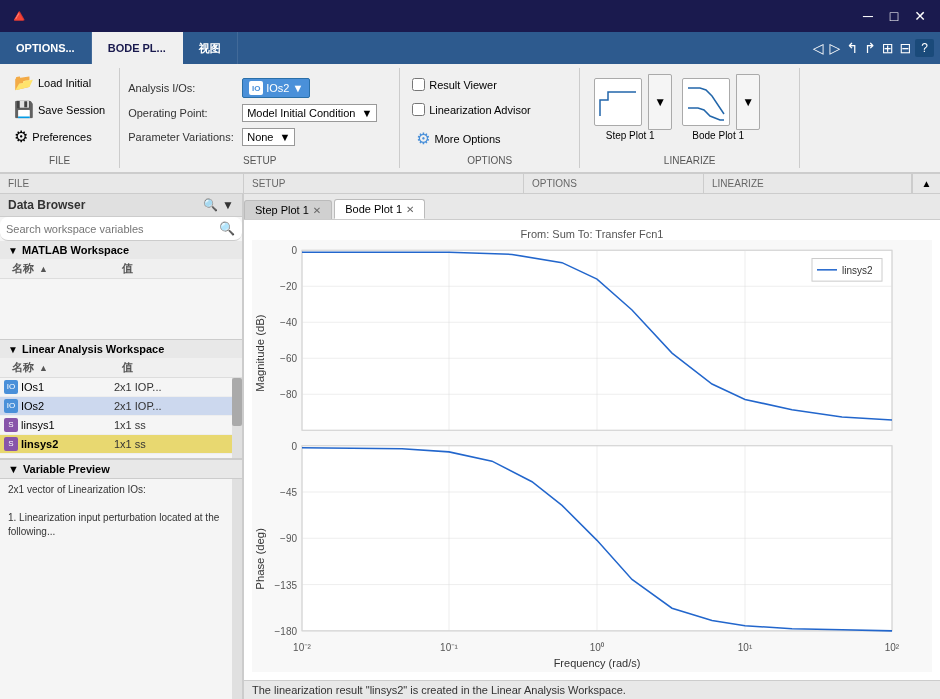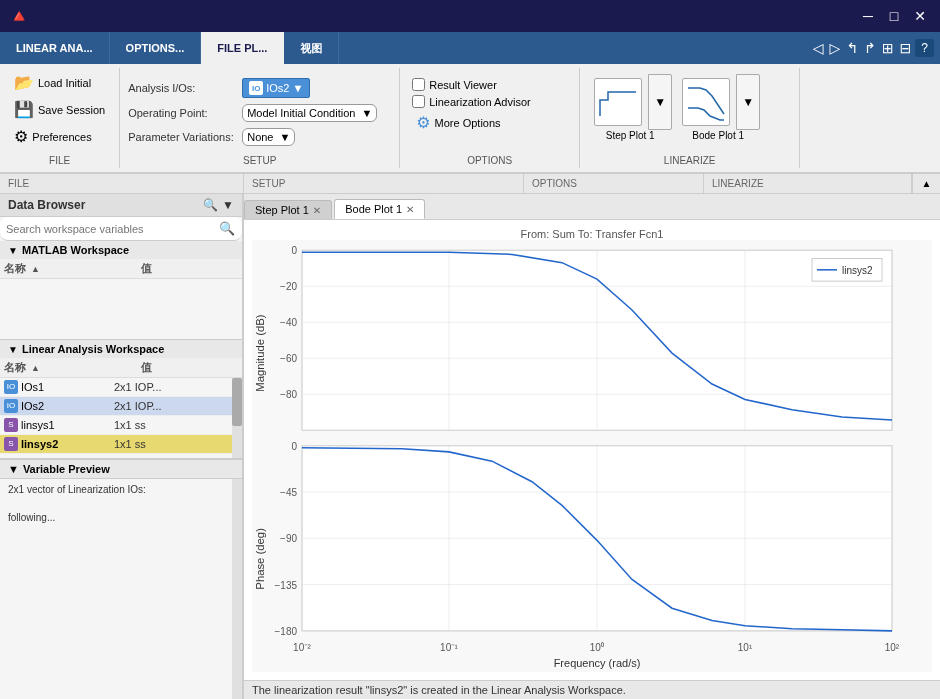--- a/index.html
+++ b/index.html
@@ -361,7 +361,6 @@
 </div>
 
 <div class="ribbon-tabs">
-  <div class="ribbon-tab">LINEAR ANA...</div>
   <div class="ribbon-tab">OPTIONS...</div>
   <div class="ribbon-tab active">FILE PL...</div>
   <div class="ribbon-tab">视图</div>

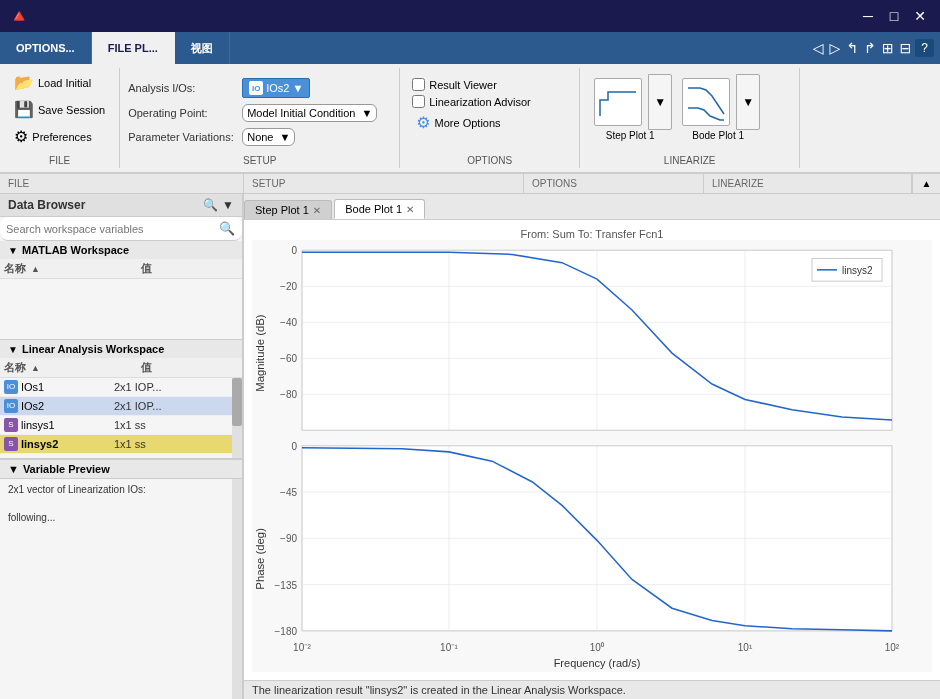--- a/index.html
+++ b/index.html
@@ -362,7 +362,7 @@
 
 <div class="ribbon-tabs">
   <div class="ribbon-tab">OPTIONS...</div>
-  <div class="ribbon-tab active">FILE PL...</div>
+  <div class="ribbon-tab active">BODE PL...</div>
   <div class="ribbon-tab">视图</div>
   <div style="flex:1; background:#2d5a8e;"></div>
 

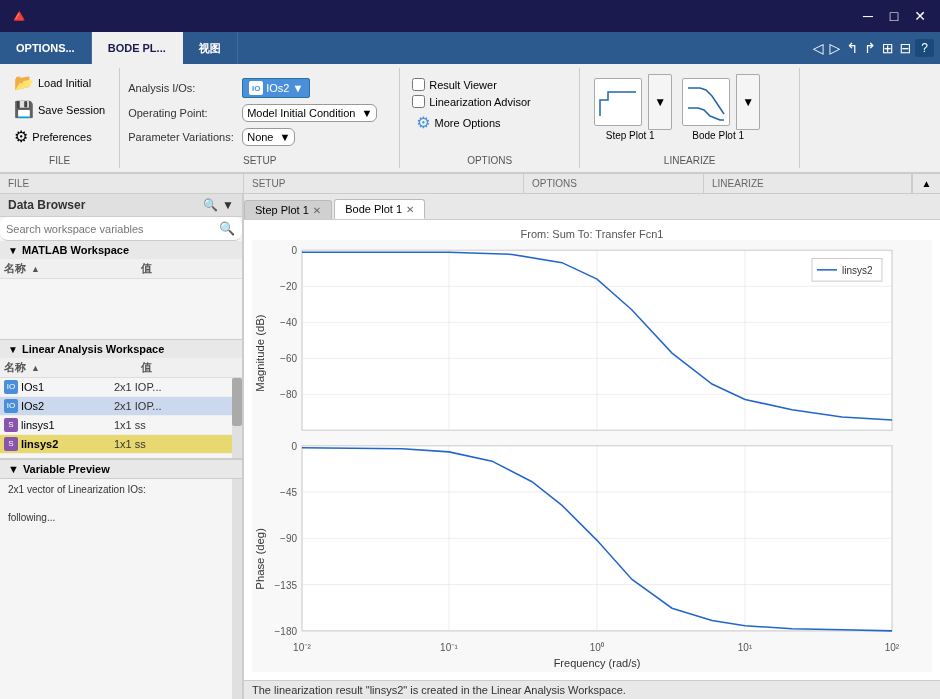--- a/index.html
+++ b/index.html
@@ -428,7 +428,7 @@
   </div>
 
   <div class="ribbon-group options-group" style="min-width:180px; padding-bottom:14px;">
-    <div class="ribbon-group-content" style="padding-top:6px; gap:0;">
+    <div class="ribbon-group-content" style="padding-top:6px; gap:8px;">
       <label class="option-checkbox">
         <input type="checkbox" style="">
         <span>Result Viewer</span>

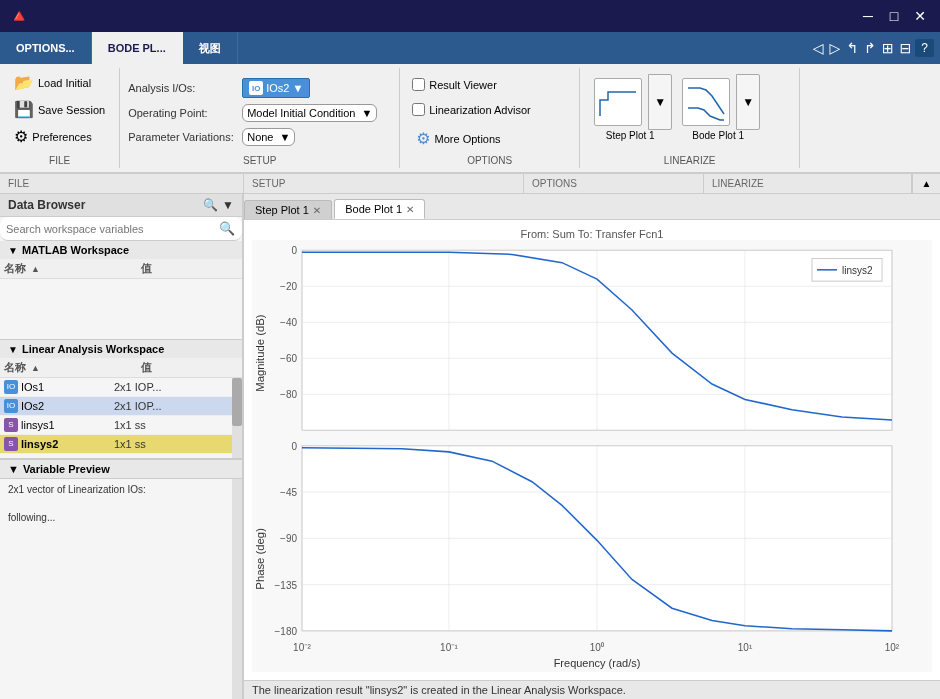--- a/index.html
+++ b/index.html
@@ -87,7 +87,7 @@
       background: white;
       padding: 2px 4px;
       font-size: 11px;
-      border-radius: 6px;
+      border-radius: 0;
       cursor: pointer;
       display: flex;
       align-items: center;

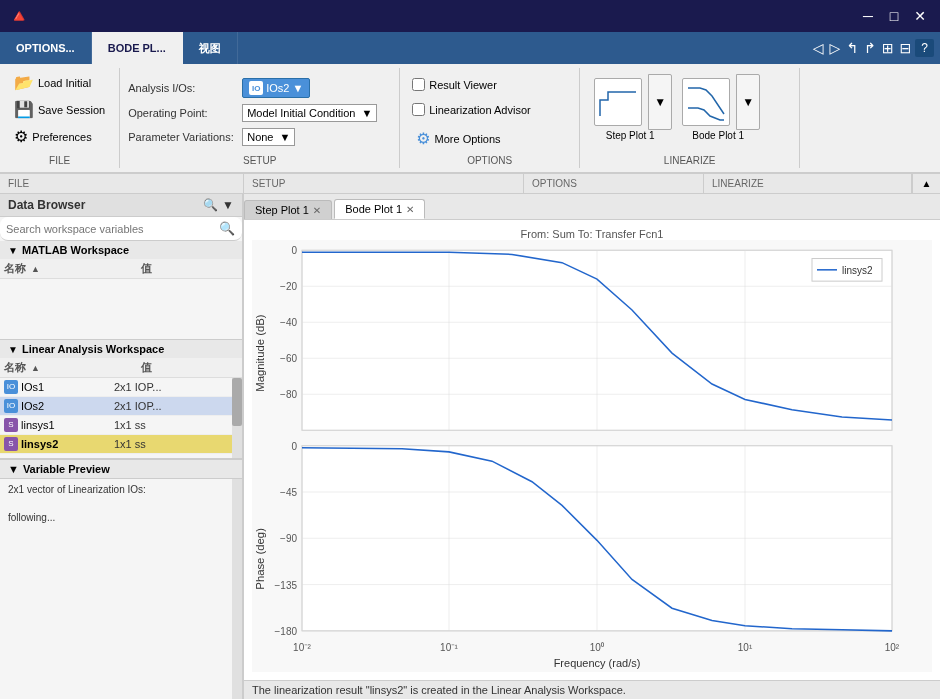--- a/index.html
+++ b/index.html
@@ -202,8 +202,7 @@
       display: flex;
       background: #f0f0f0;
       border-bottom: 1px solid #ddd;
-      padding: 2px 4px;
-      gap: 27px;
+      padding: 2px 12px;
     }
     .table-col { font-size: 11px; color: #555; font-weight: bold; }
     .table-col-name { width: 110px; }

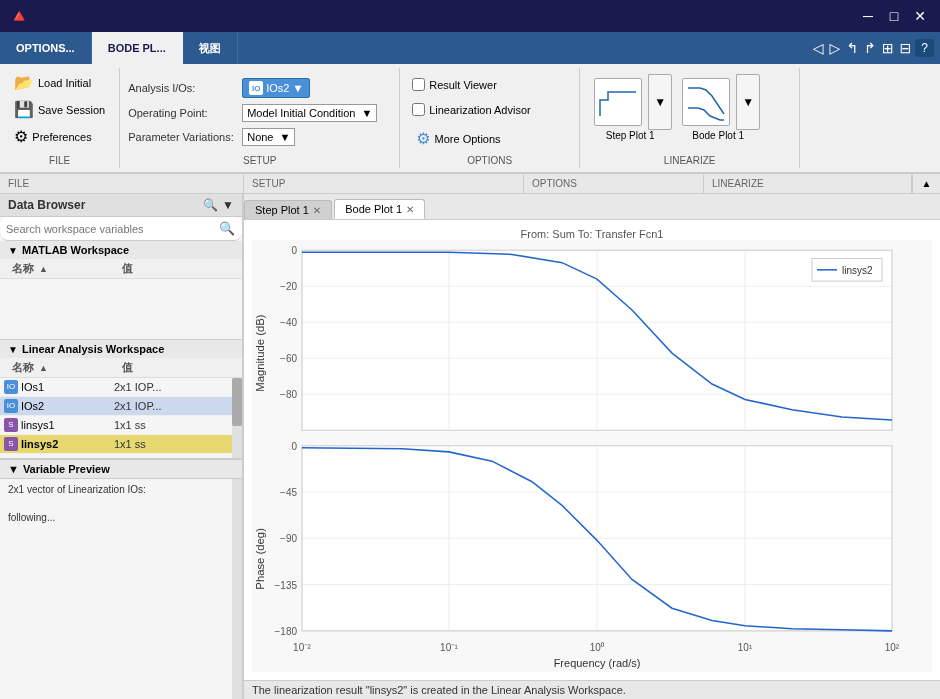--- a/index.html
+++ b/index.html
@@ -587,6 +587,7 @@
         <div>
           <div>2x1 vector of Linearization IOs:</div>
           <br>
+          <div>1. Linearization input perturbation located at the</div>
           <div>following...</div>
         </div>
         <div style="position:absolute;right:0;top:0;bottom:0;width:10px;background:#e0e0e0;"></div>

